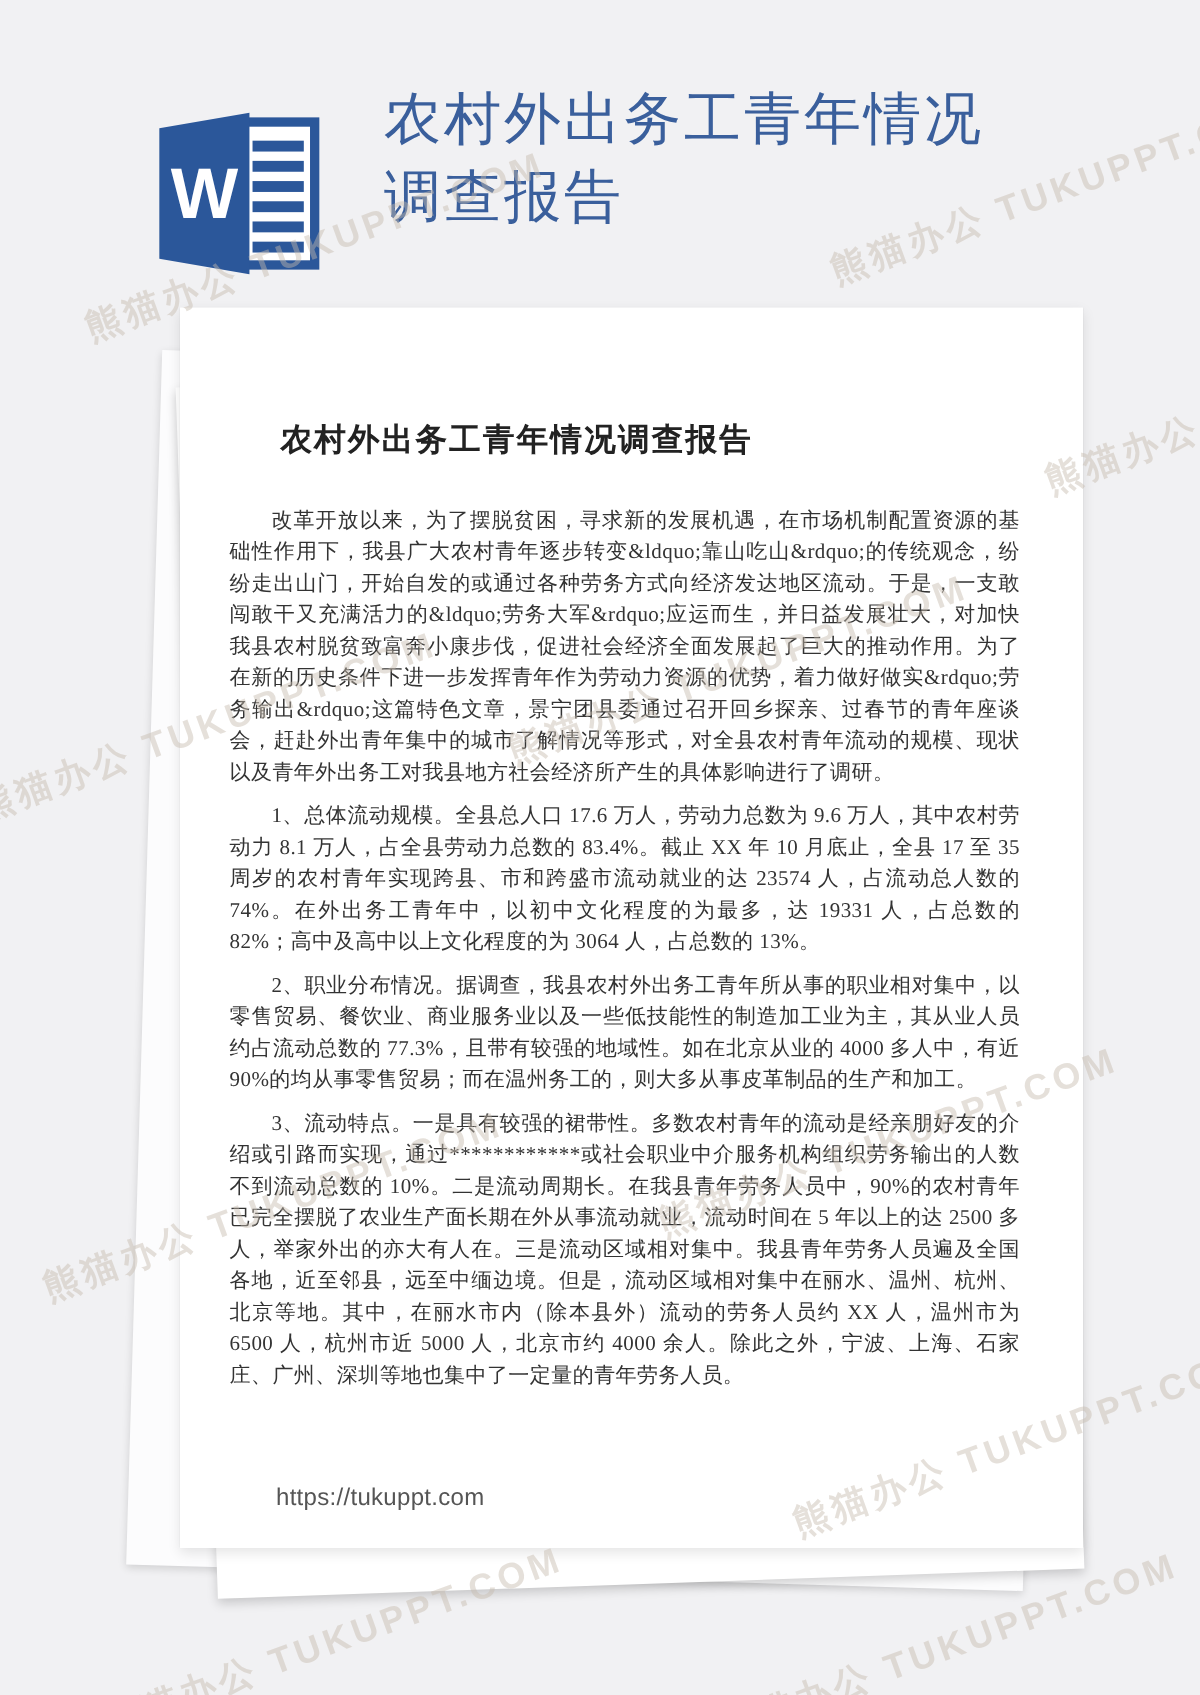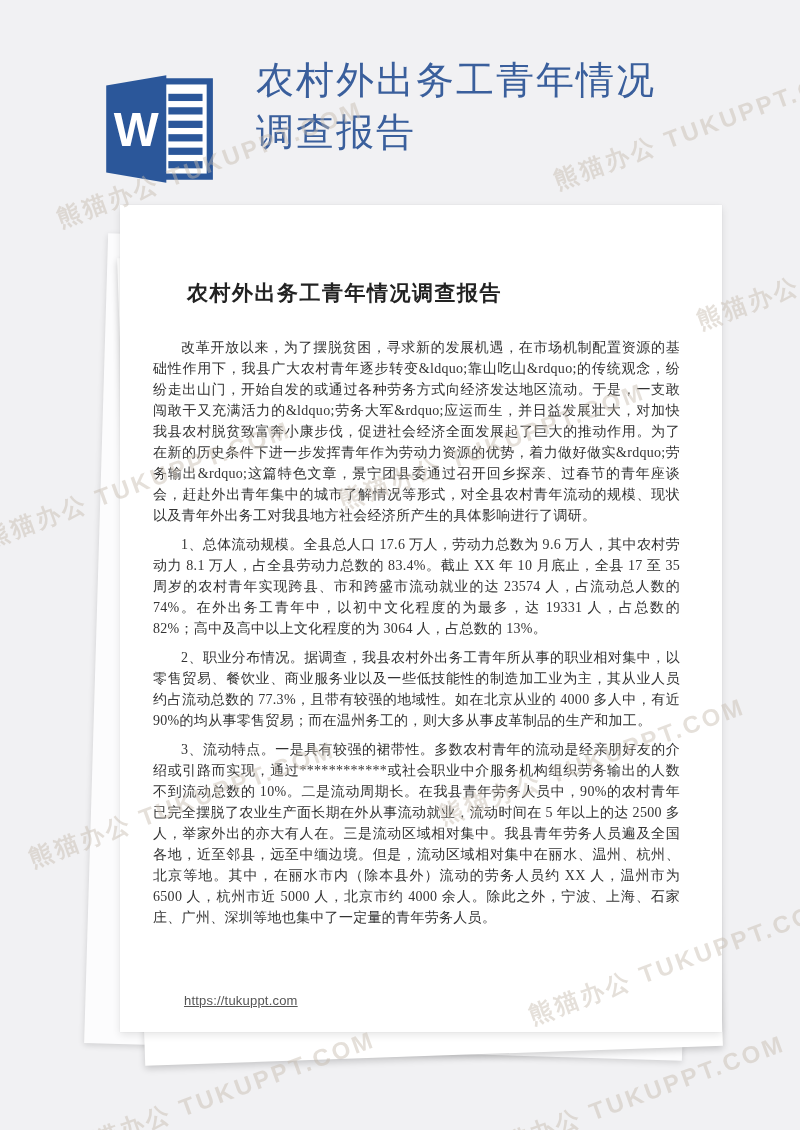--- a/index.html
+++ b/index.html
@@ -53,7 +53,7 @@
   }
   .doc-footer {
     position:absolute; left:64px; bottom:24px;
-    font-size:13px; color:#555555; letter-spacing:0.2px;text-decoration:underline;
+    font-size:16px; color:#555555; letter-spacing:0.2px;
   }
 
   

